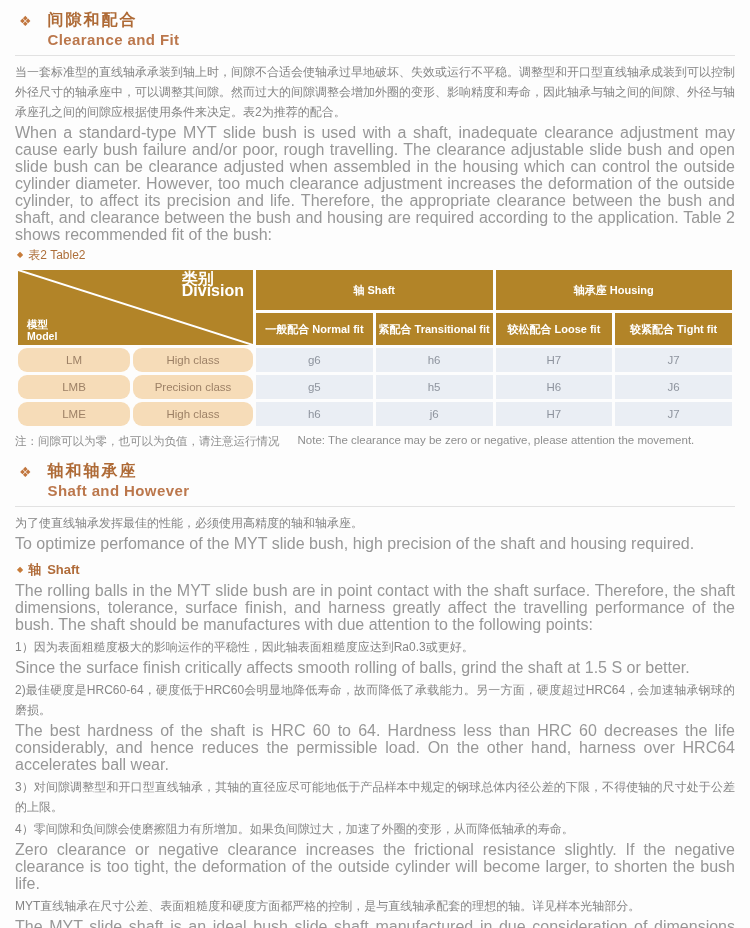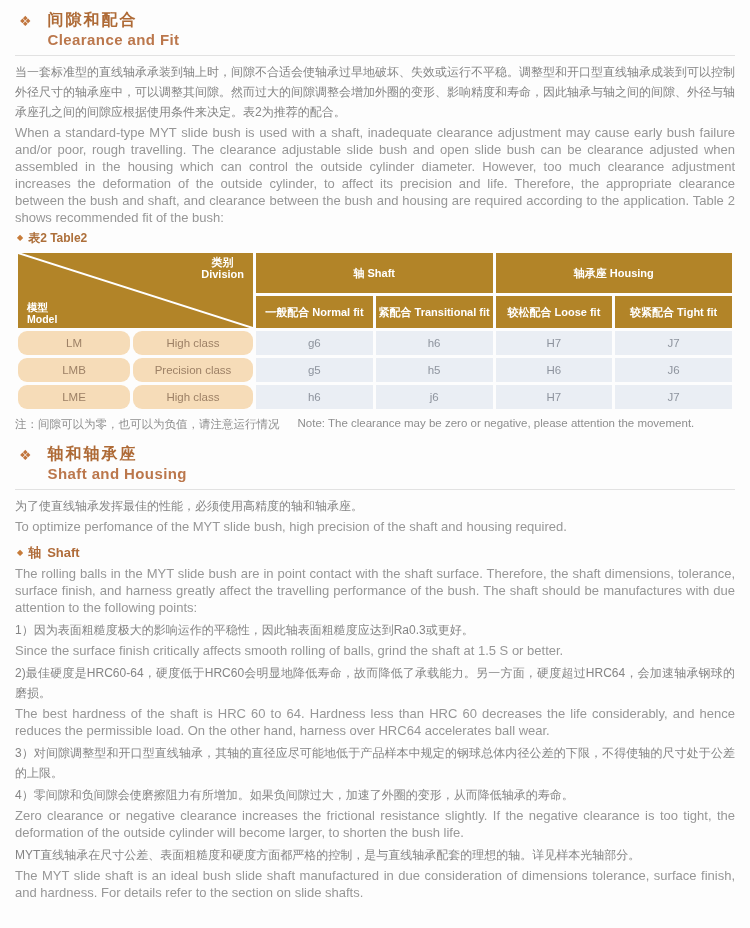--- a/index.html
+++ b/index.html
@@ -15,7 +15,7 @@
 
   
   .para-zh { font-size:12px; color:#858585; line-height:20px; margin-bottom:2px; text-align:justify; }
-  .para-en { font-size:13px; color:#979797; line-height:17px; margin-bottom:4px; text-align:justify; }
+  .para-en { font-size:16px; color:#979797; line-height:17px; margin-bottom:4px; text-align:justify; }
 
   
   .tbl-label { font-size:12px; color:#ad6f3a; font-weight:bold; margin:0 0 3px 2px; }

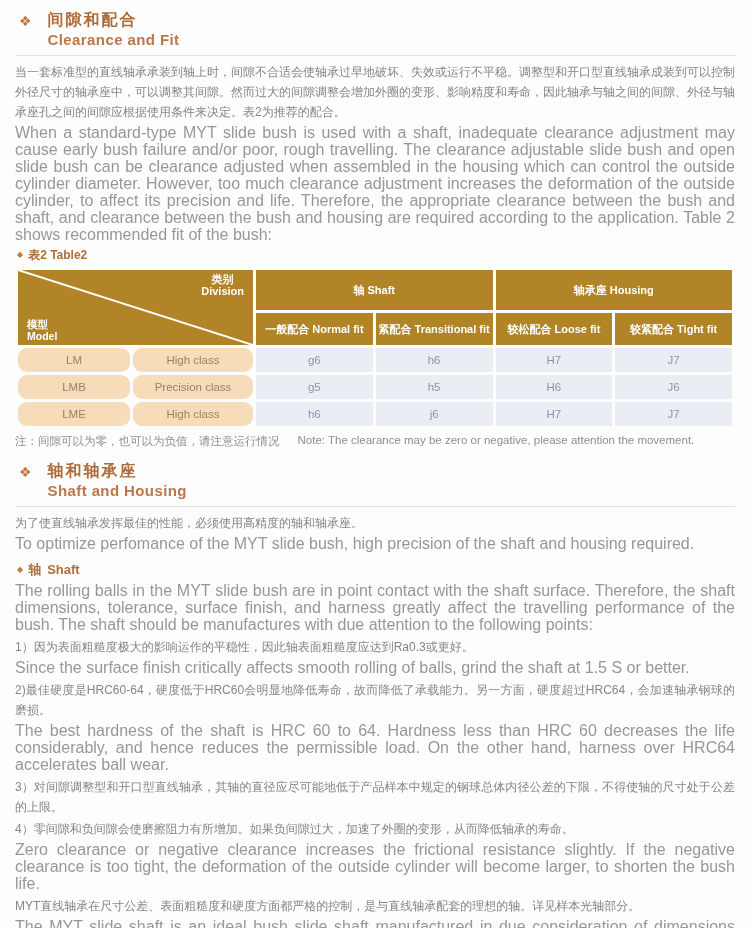--- a/index.html
+++ b/index.html
@@ -18,7 +18,7 @@
   .para-en { font-size:16px; color:#979797; line-height:17px; margin-bottom:4px; text-align:justify; }
 
   
-  .tbl-label { font-size:12px; color:#ad6f3a; font-weight:bold; margin:0 0 3px 2px; }
+  .tbl-label { font-size:12px; color:#ad6f3a; font-weight:normal; margin:0 0 3px 2px; }
   .bullet { color:#c77c3a; font-size:8px; vertical-align:2px; margin-right:5px; }
 
   

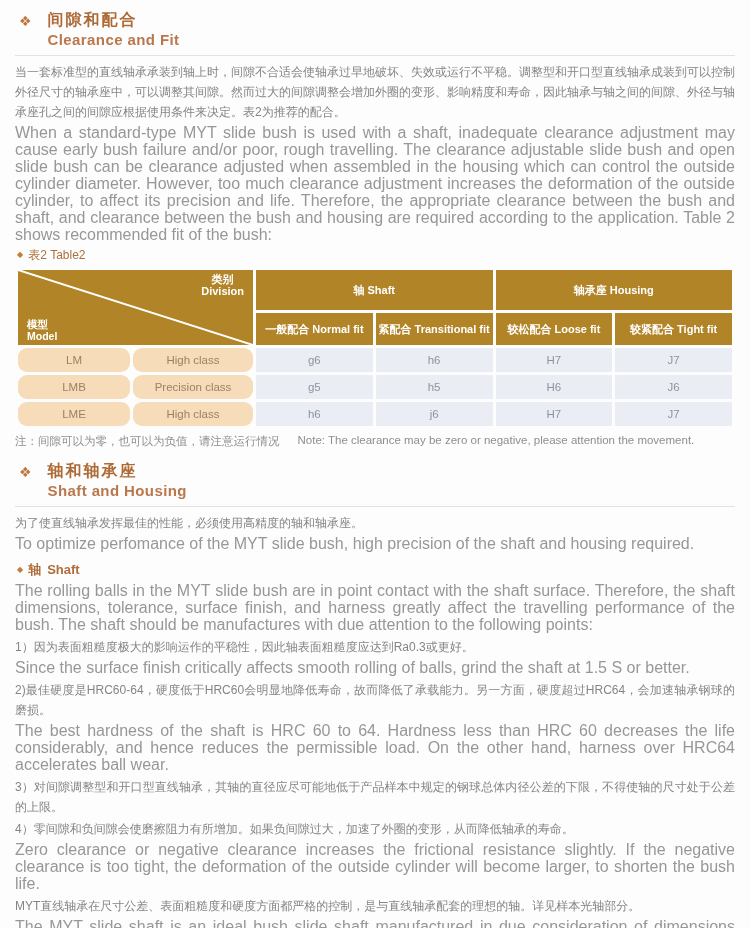--- a/index.html
+++ b/index.html
@@ -29,7 +29,7 @@
   .fit-table th.sub { height:32px; }
   th.corner { position:relative; padding:0; }
   .corner svg { position:absolute; left:0; top:0; width:100%; height:100%; }
-  .corner-tr { position:absolute; top:3px; right:9px; text-align:center; font-size:11px; line-height:12px; font-weight:bold; }
+  .corner-tr { position:absolute; top:3px; right:9px; text-align:left; font-size:16px; line-height:12px; font-weight:bold; }
   .corner-bl { position:absolute; bottom:3px; left:9px; text-align:left; font-size:10.5px; line-height:12px; font-weight:bold; }
   .fit-table td { height:24px; text-align:center; vertical-align:middle; font-size:11.5px; }
   td.peach { background:#f6dcb8; color:#9d8166;border-radius:9px; }

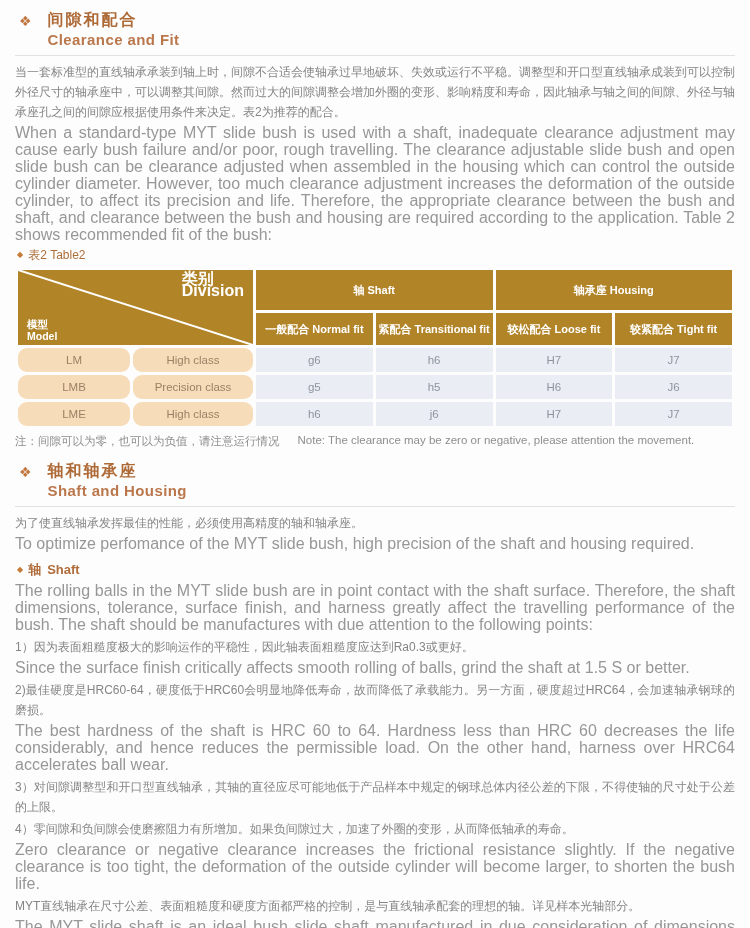--- a/index.html
+++ b/index.html
@@ -136,7 +136,7 @@
     <span class="head-icon">❖</span>
     <div>
       <div class="head-title-zh">轴和轴承座</div>
-      <div class="head-title-en">Shaft and Housing</div>
+      <div class="head-title-en">Shaft and However</div>
     </div>
   </div>
   <div class="rule"></div>

